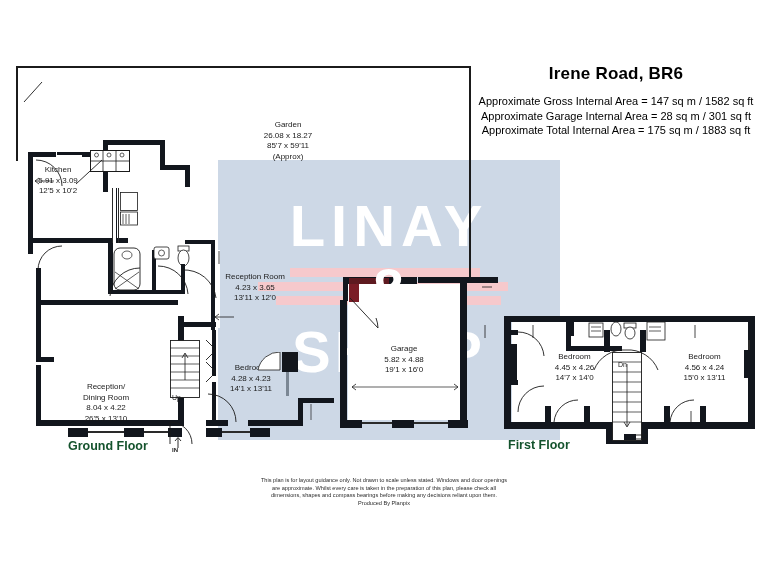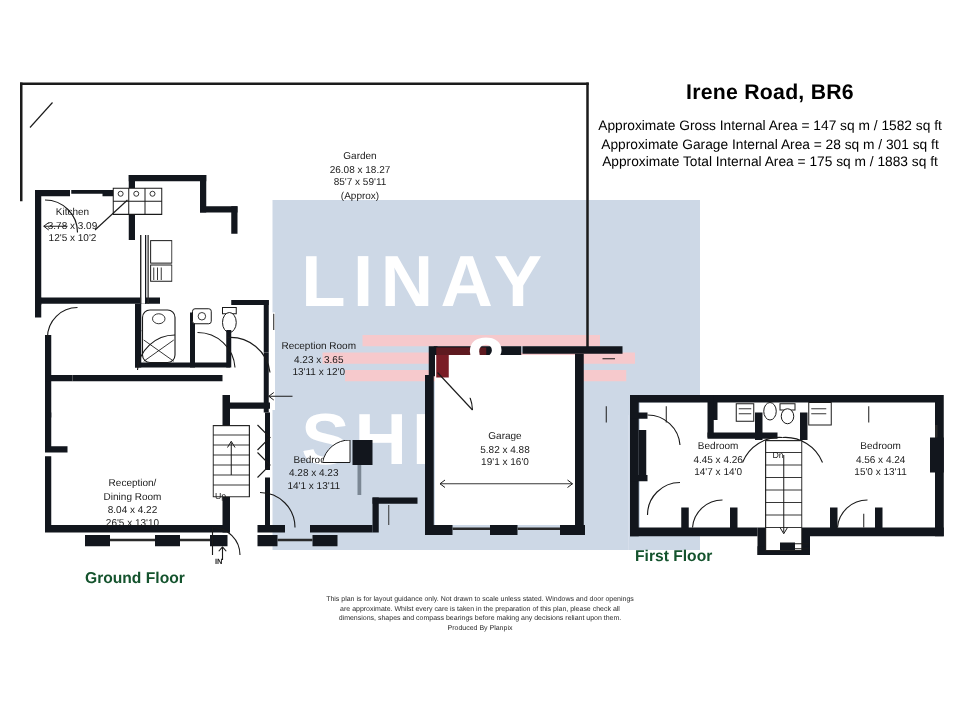--- a/index.html
+++ b/index.html
@@ -234,7 +234,7 @@
 
   <div class="rlabel" style="left:8px; top:165px; width:100px;">
     <span class="nm">Kitchen</span>
-    <span class="m">3.78 x 3.09</span>
+    <span class="m">5.91 x 3.09</span>
     <span class="f">12'5 x 10'2</span>
   </div>
 

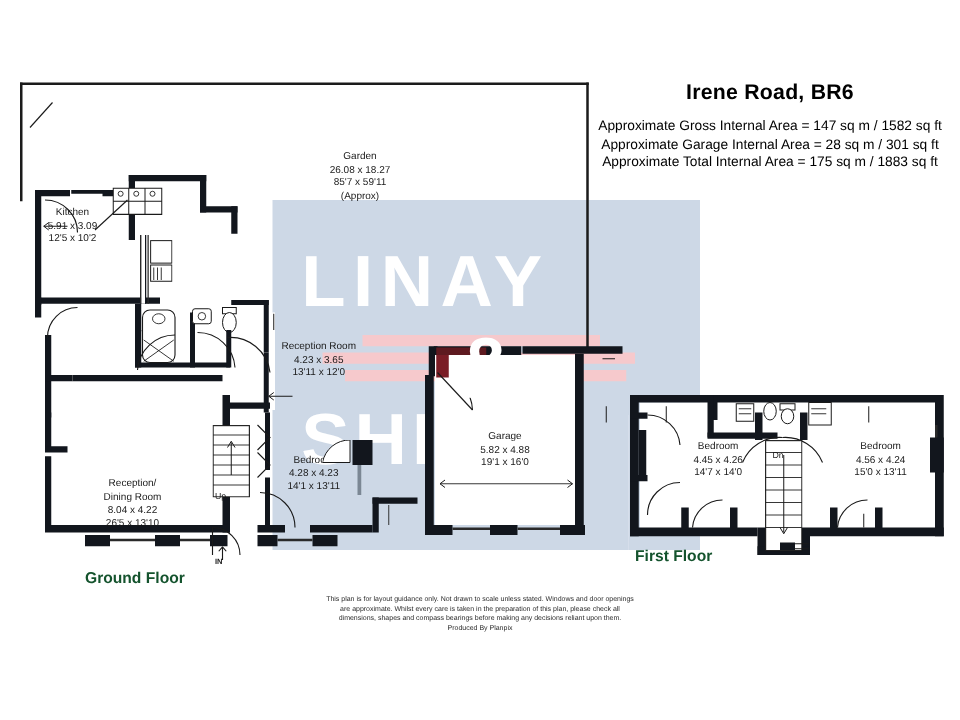--- a/index.html
+++ b/index.html
@@ -65,11 +65,10 @@
   .wm-line {
     position: absolute;
     width: 100%;
-    text-align: left;
+    text-align: center;
     color: #ffffff;
     font-weight: bold;
     font-family: "Liberation Sans", sans-serif;
-    padding-left: 23px;
   }
   .wm-linay { top: 24px;  font-size: 58px; letter-spacing: 6px; }
   .wm-shipp { top: 150px; font-size: 58px; letter-spacing: 4px; }

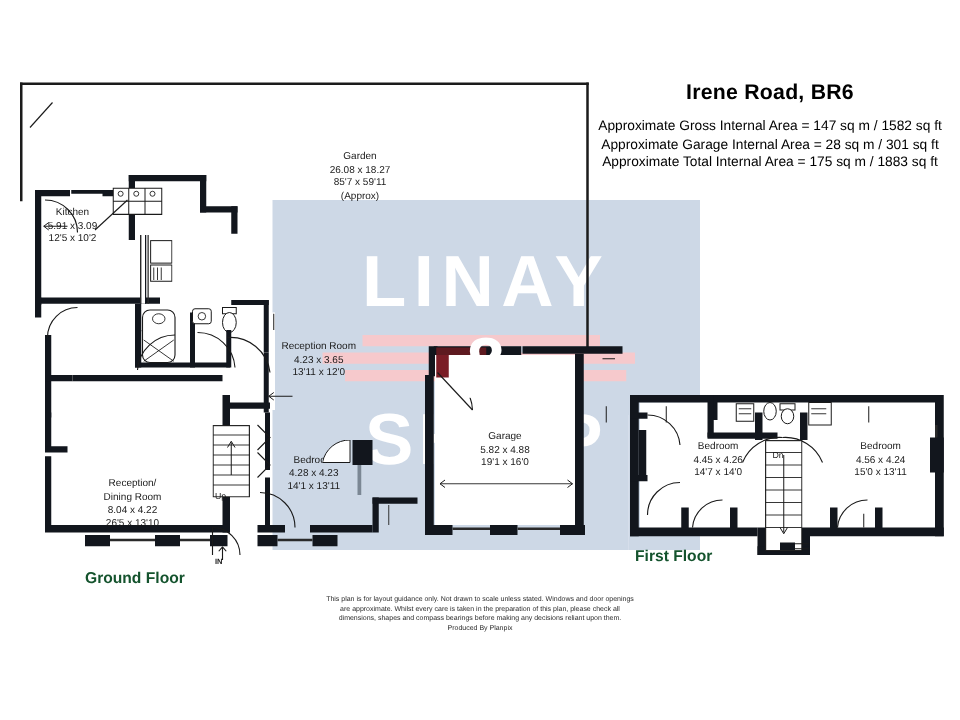--- a/index.html
+++ b/index.html
@@ -367,7 +367,7 @@
   </svg>
   <div class="mini mini-b" style="left:172px; top:447px; font-size:6px;">IN</div>
 
-  <div class="floor-title" style="left:68px; top:455px;">Ground Floor</div>
+  <div class="floor-title" style="left:68px; top:439px;">Ground Floor</div>
 
   <div class="room-white" style="left:512px; top:322px; width:60px; height:104px;"></div>
   <div class="room-white" style="left:576px; top:322px; width:180px; height:104px;"></div>

